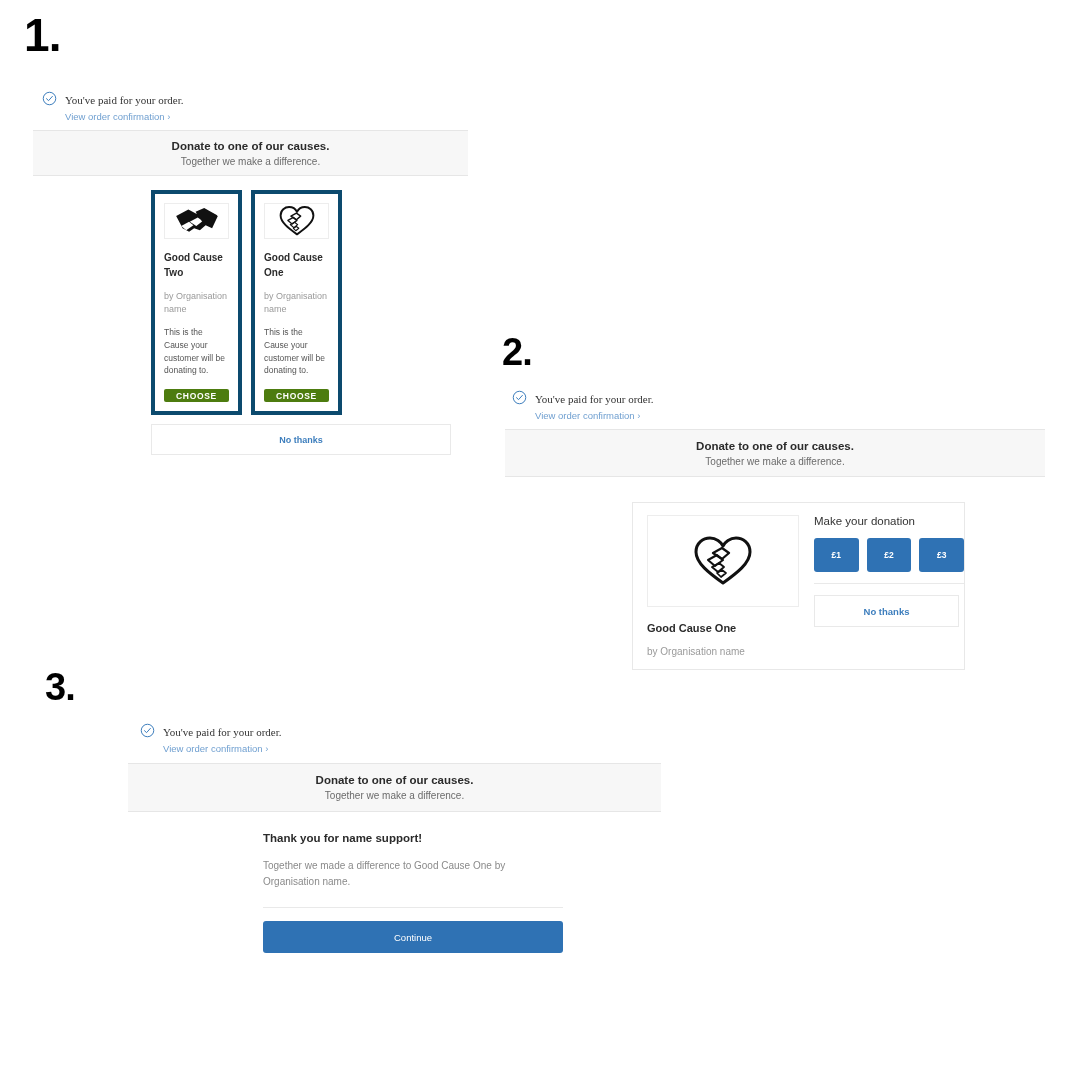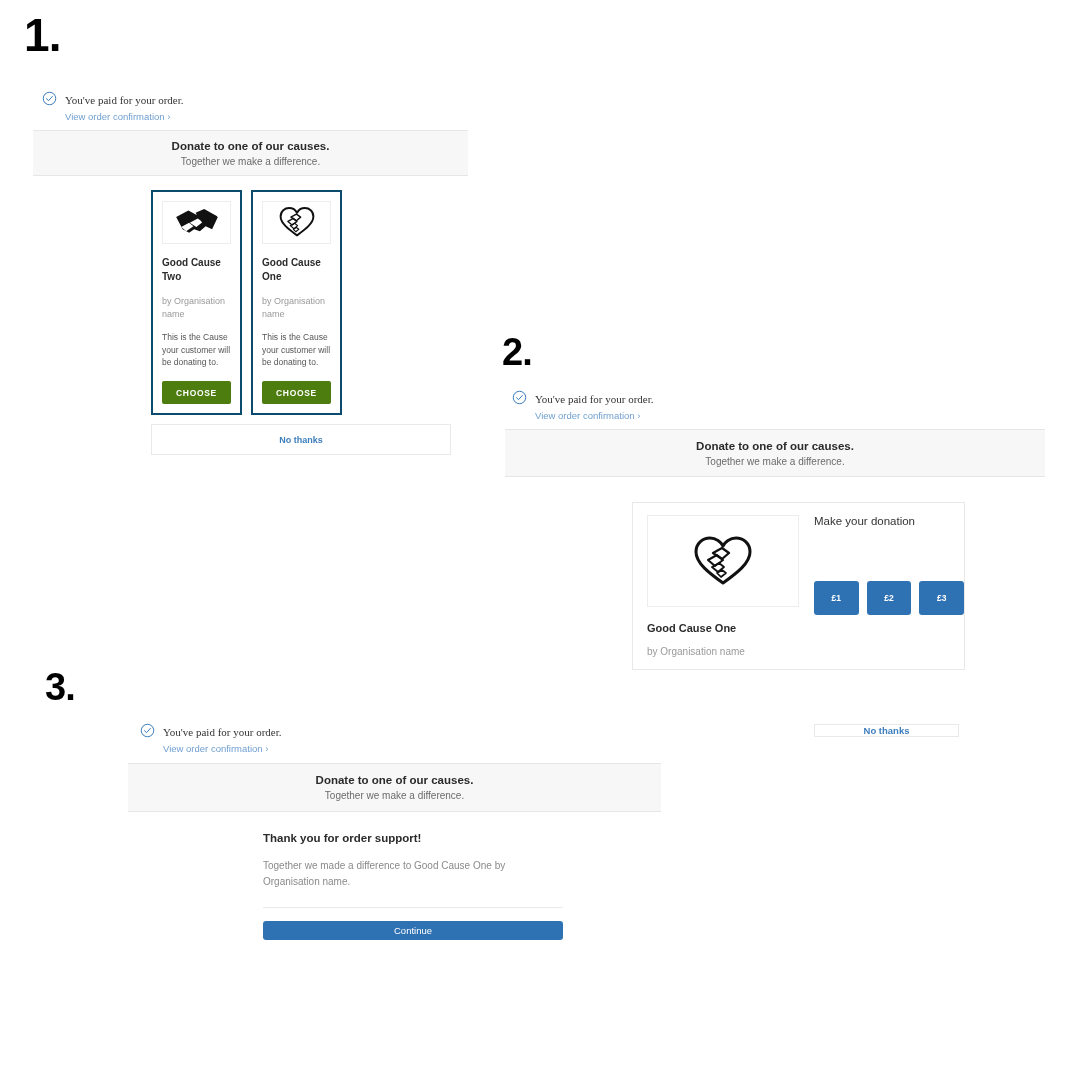--- a/index.html
+++ b/index.html
@@ -52,7 +52,7 @@
   .cards-row { display: flex; }
   .cause-card {
     background: #ffffff;
-    border: 2px solid #0c4a6e;
+    border: 4px solid #0c4a6e;
     box-sizing: border-box;
     display: flex;
     flex-direction: column;

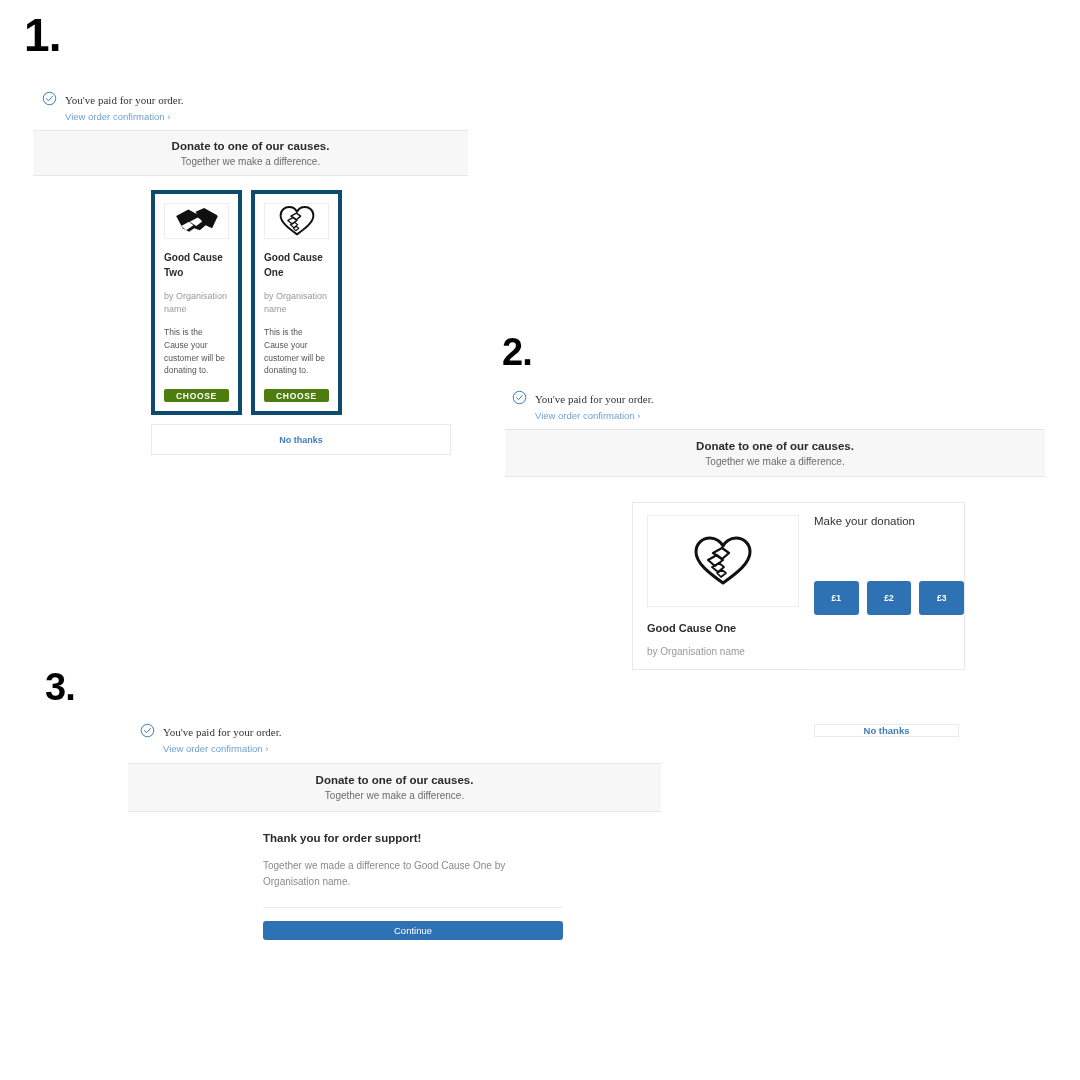--- a/index.html
+++ b/index.html
@@ -250,7 +250,7 @@
       <div class="cause-org" style="font-size:10px; margin-top:12px;">by Organisation name</div>
     </div>
 
-    <div class="donate-right" style="margin-left:15px; width:150px;gap:43px;">
+    <div class="donate-right" style="margin-left:15px; width:150px;">
       <div class="donate-heading" style="font-size:11.5px;">Make your donation</div>
       <div class="amount-row" style="margin-top:11px; gap:8px;">
         <button class="amt-btn" style="width:45px; height:34px; font-size:8.5px;">£1</button>

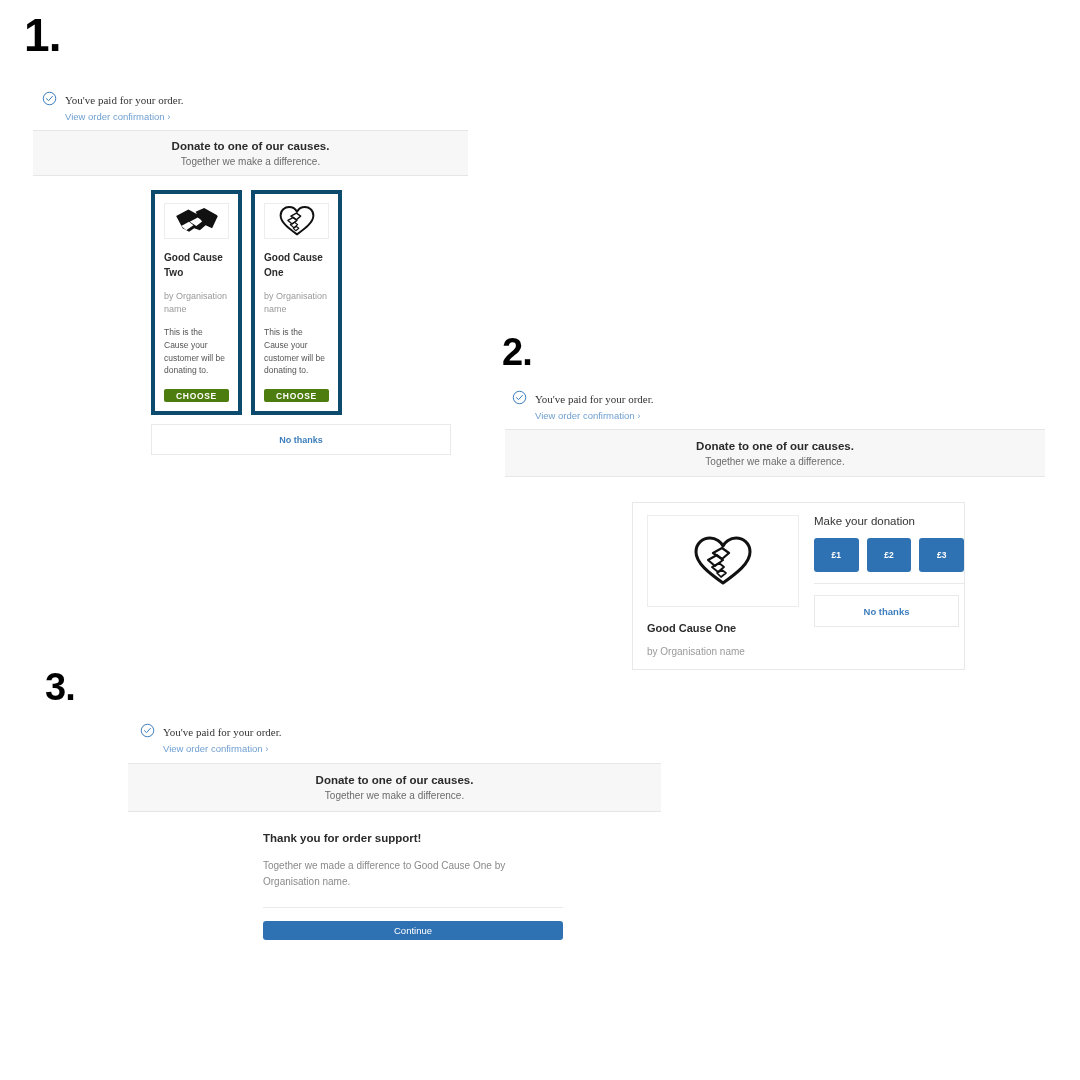--- a/index.html
+++ b/index.html
@@ -288,7 +288,7 @@
   </div>
 
   <div style="position:absolute; left:223px; top:172px; width:300px;">
-    <div class="ty-title" style="font-size:11.5px;">Thank you for order support!</div>
+    <div class="ty-title" style="font-size:11.5px;">Thank you for name support!</div>
     <div class="ty-note" style="font-size:10px; margin-top:14px; line-height:1.55;">Together we made a difference to Good Cause One by Organisation name.</div>
     <div class="thin-rule" style="margin-top:18px;"></div>
     <button class="btn-continue" style="margin-top:13px; width:300px; height:19px; font-size:9.5px;">Continue</button>

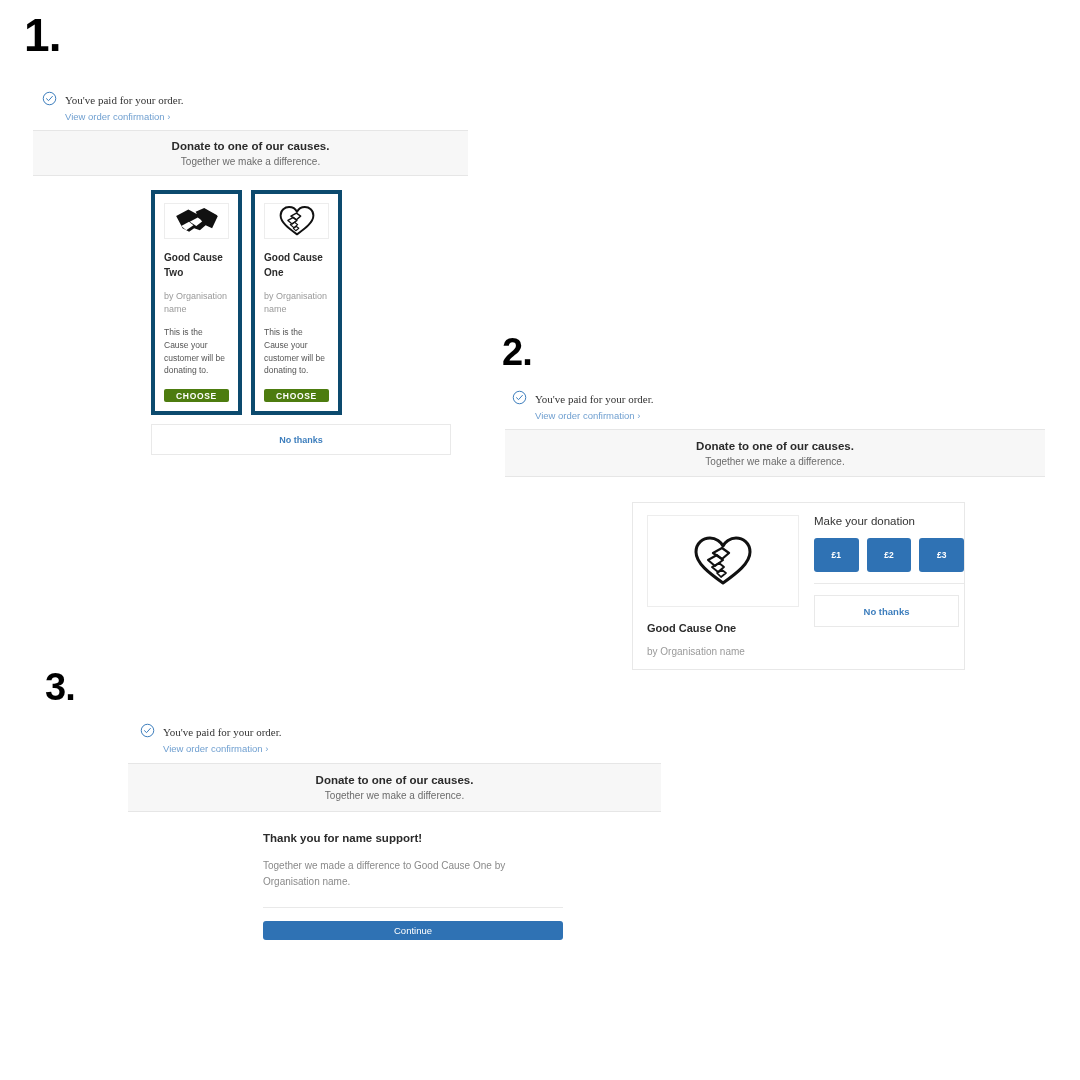--- a/index.html
+++ b/index.html
@@ -291,7 +291,7 @@
     <div class="ty-title" style="font-size:11.5px;">Thank you for name support!</div>
     <div class="ty-note" style="font-size:10px; margin-top:14px; line-height:1.55;">Together we made a difference to Good Cause One by Organisation name.</div>
     <div class="thin-rule" style="margin-top:18px;"></div>
-    <button class="btn-continue" style="margin-top:13px; width:300px; height:19px; font-size:9.5px;">Continue</button>
+    <button class="btn-continue" style="margin-top:13px; width:300px; height:32px; font-size:9.5px;">Continue</button>
   </div>
 </div>
 

